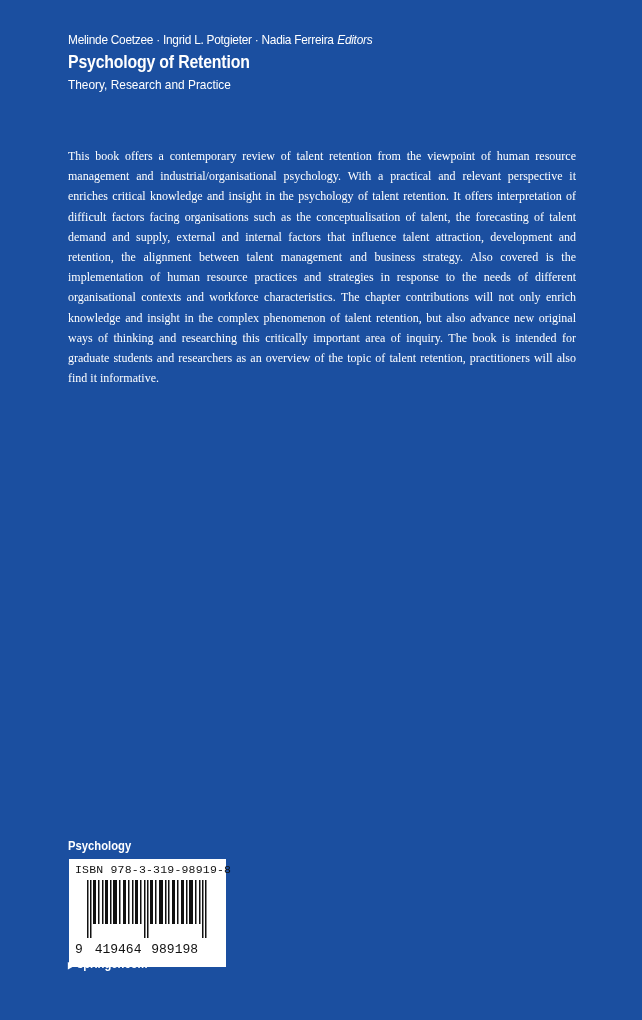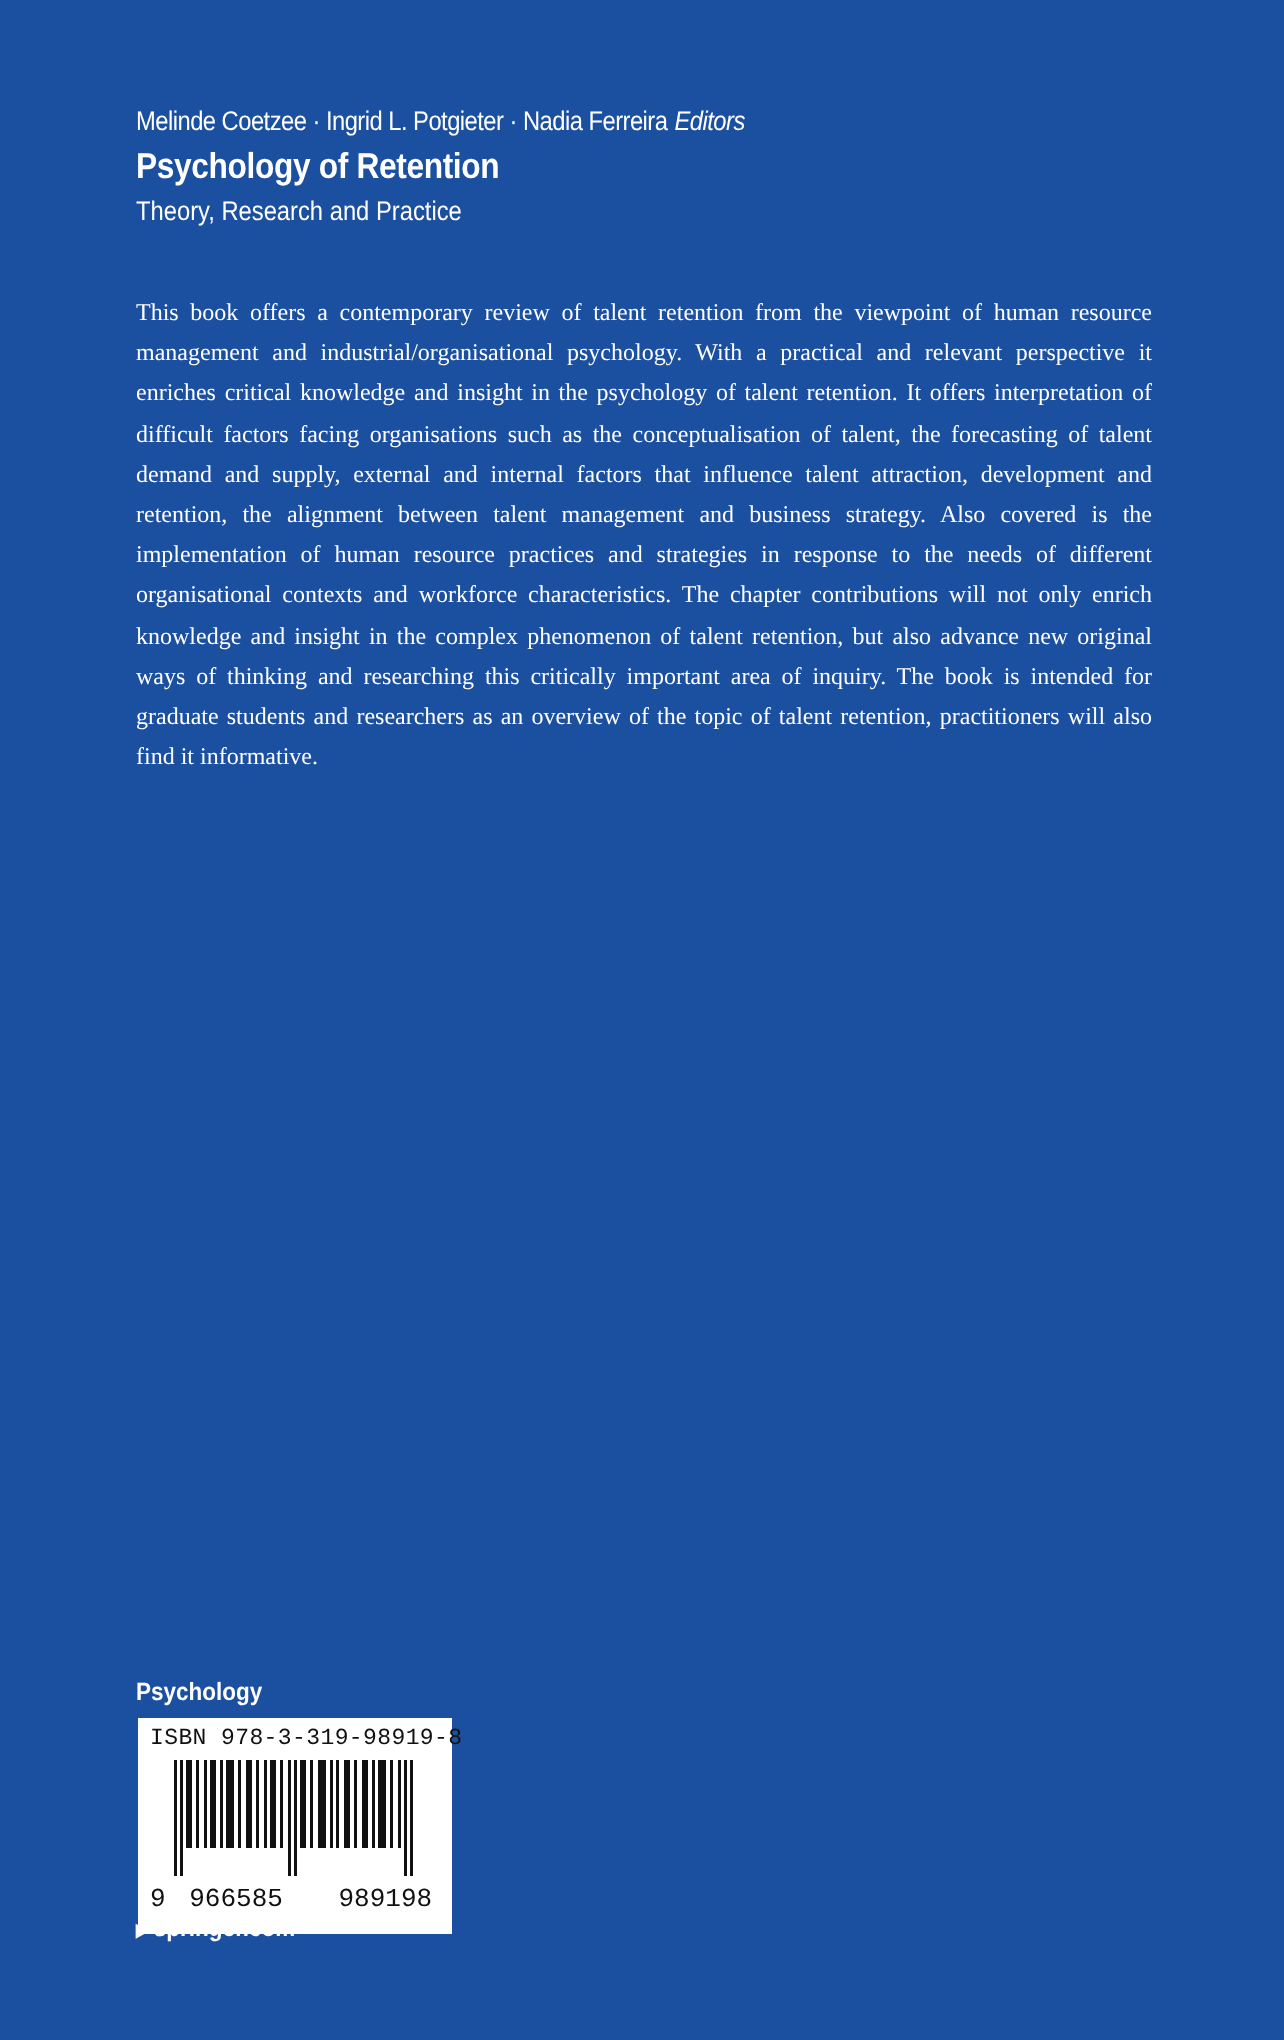--- a/index.html
+++ b/index.html
@@ -9,7 +9,7 @@
       position: relative; overflow: hidden;
       color: #ffffff;
     }
-    .header { position: absolute; left: 68px; top: 53px; }
+    .header { position: absolute; left: 68px; top: 32px; }
     .editors {
       font-family: "Liberation Sans", sans-serif;
       font-size: 13.5px; letter-spacing: -0.3px;

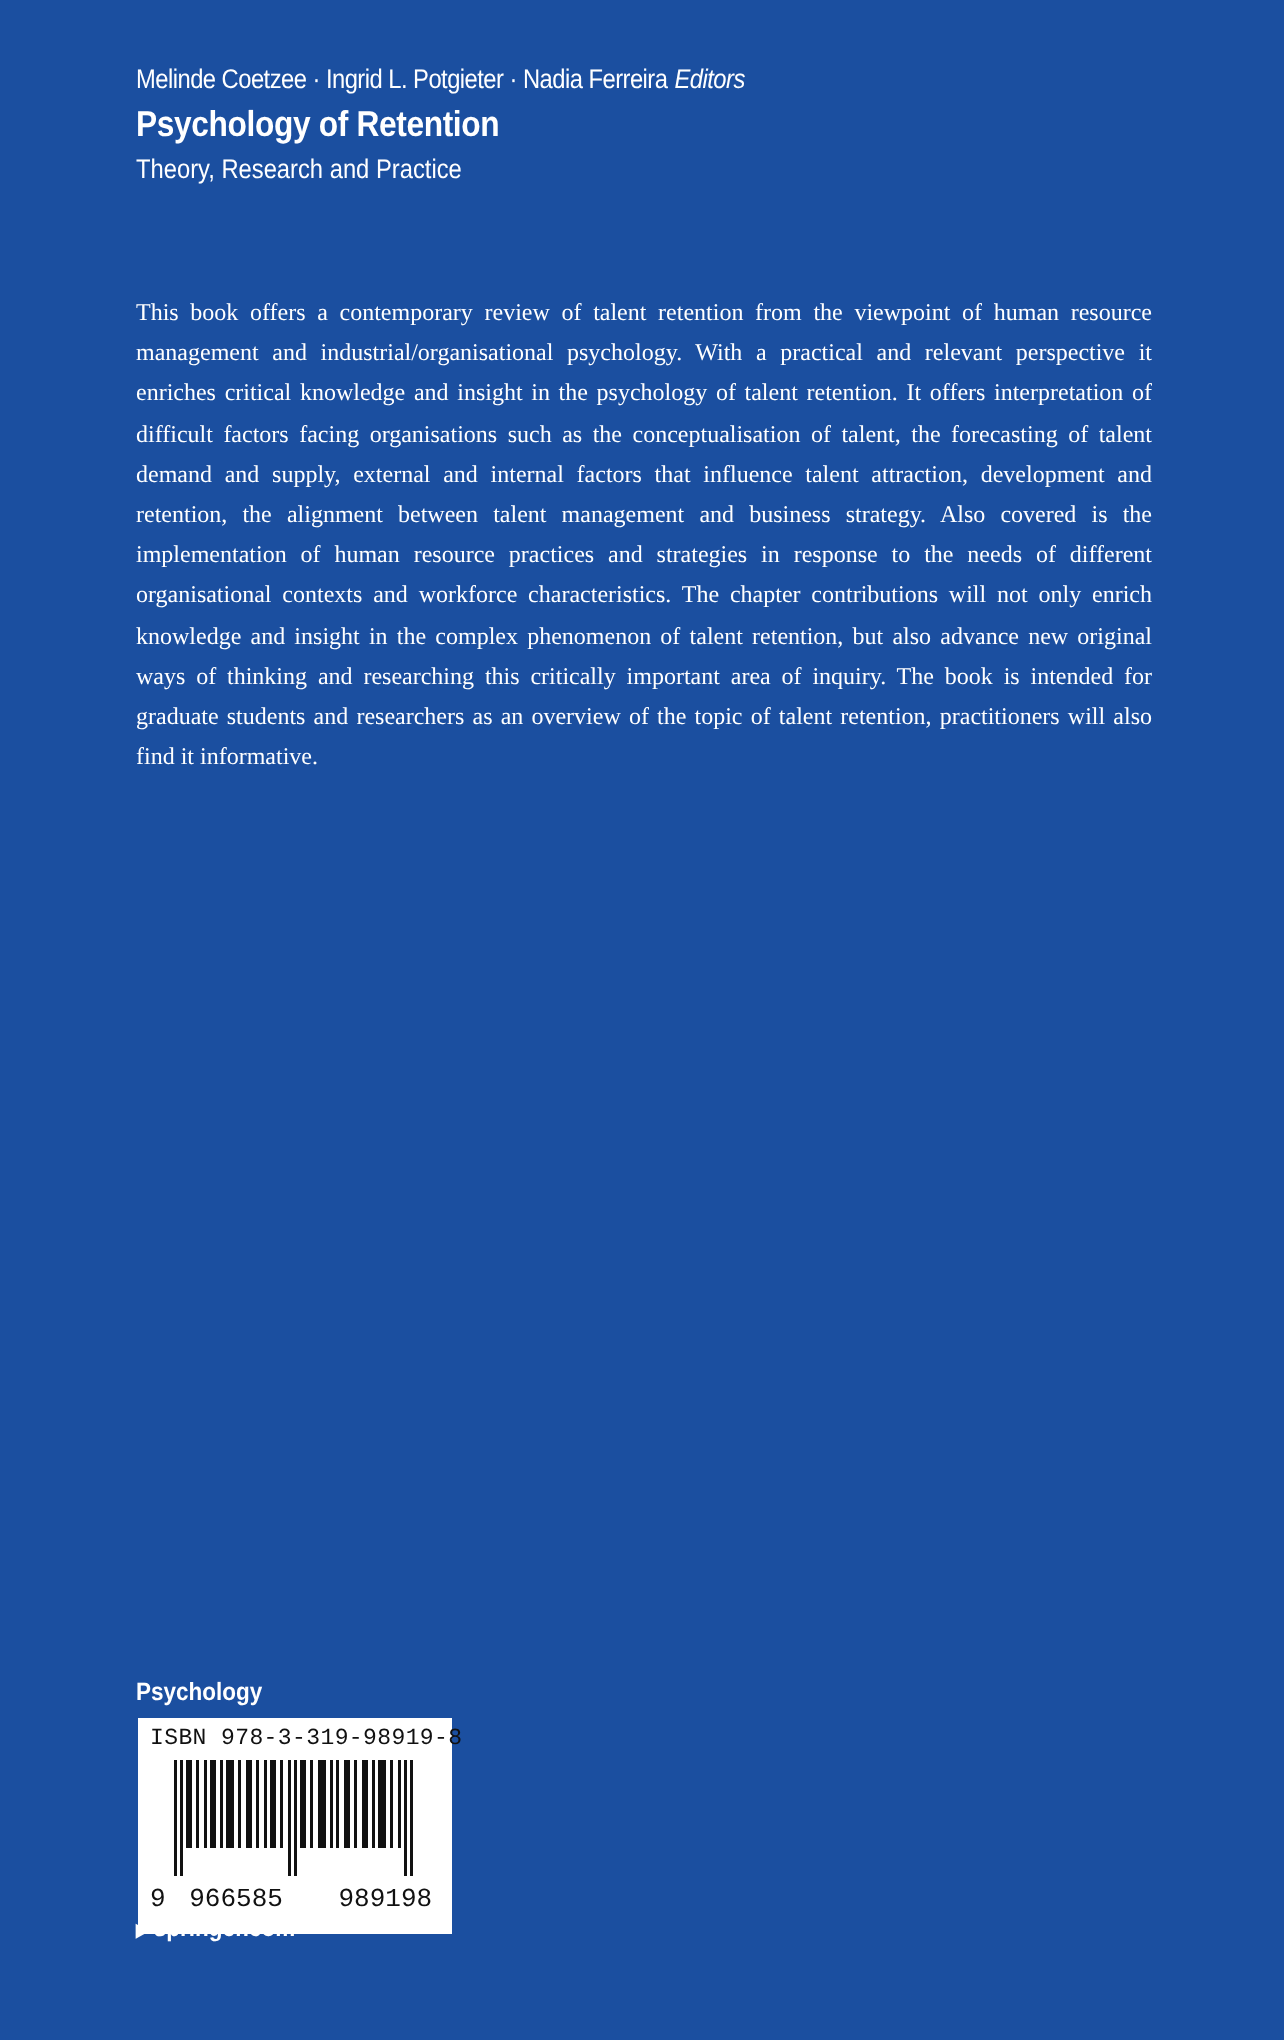--- a/index.html
+++ b/index.html
@@ -117,7 +117,7 @@
     </svg>
     <div class="ean-digits">
       <span>9</span>
-      <span style="margin-left:4px">966585</span>
+      <span style="margin-left:4px">419464</span>
       <span style="margin-left:20px">989198</span>
     </div>
   </div>

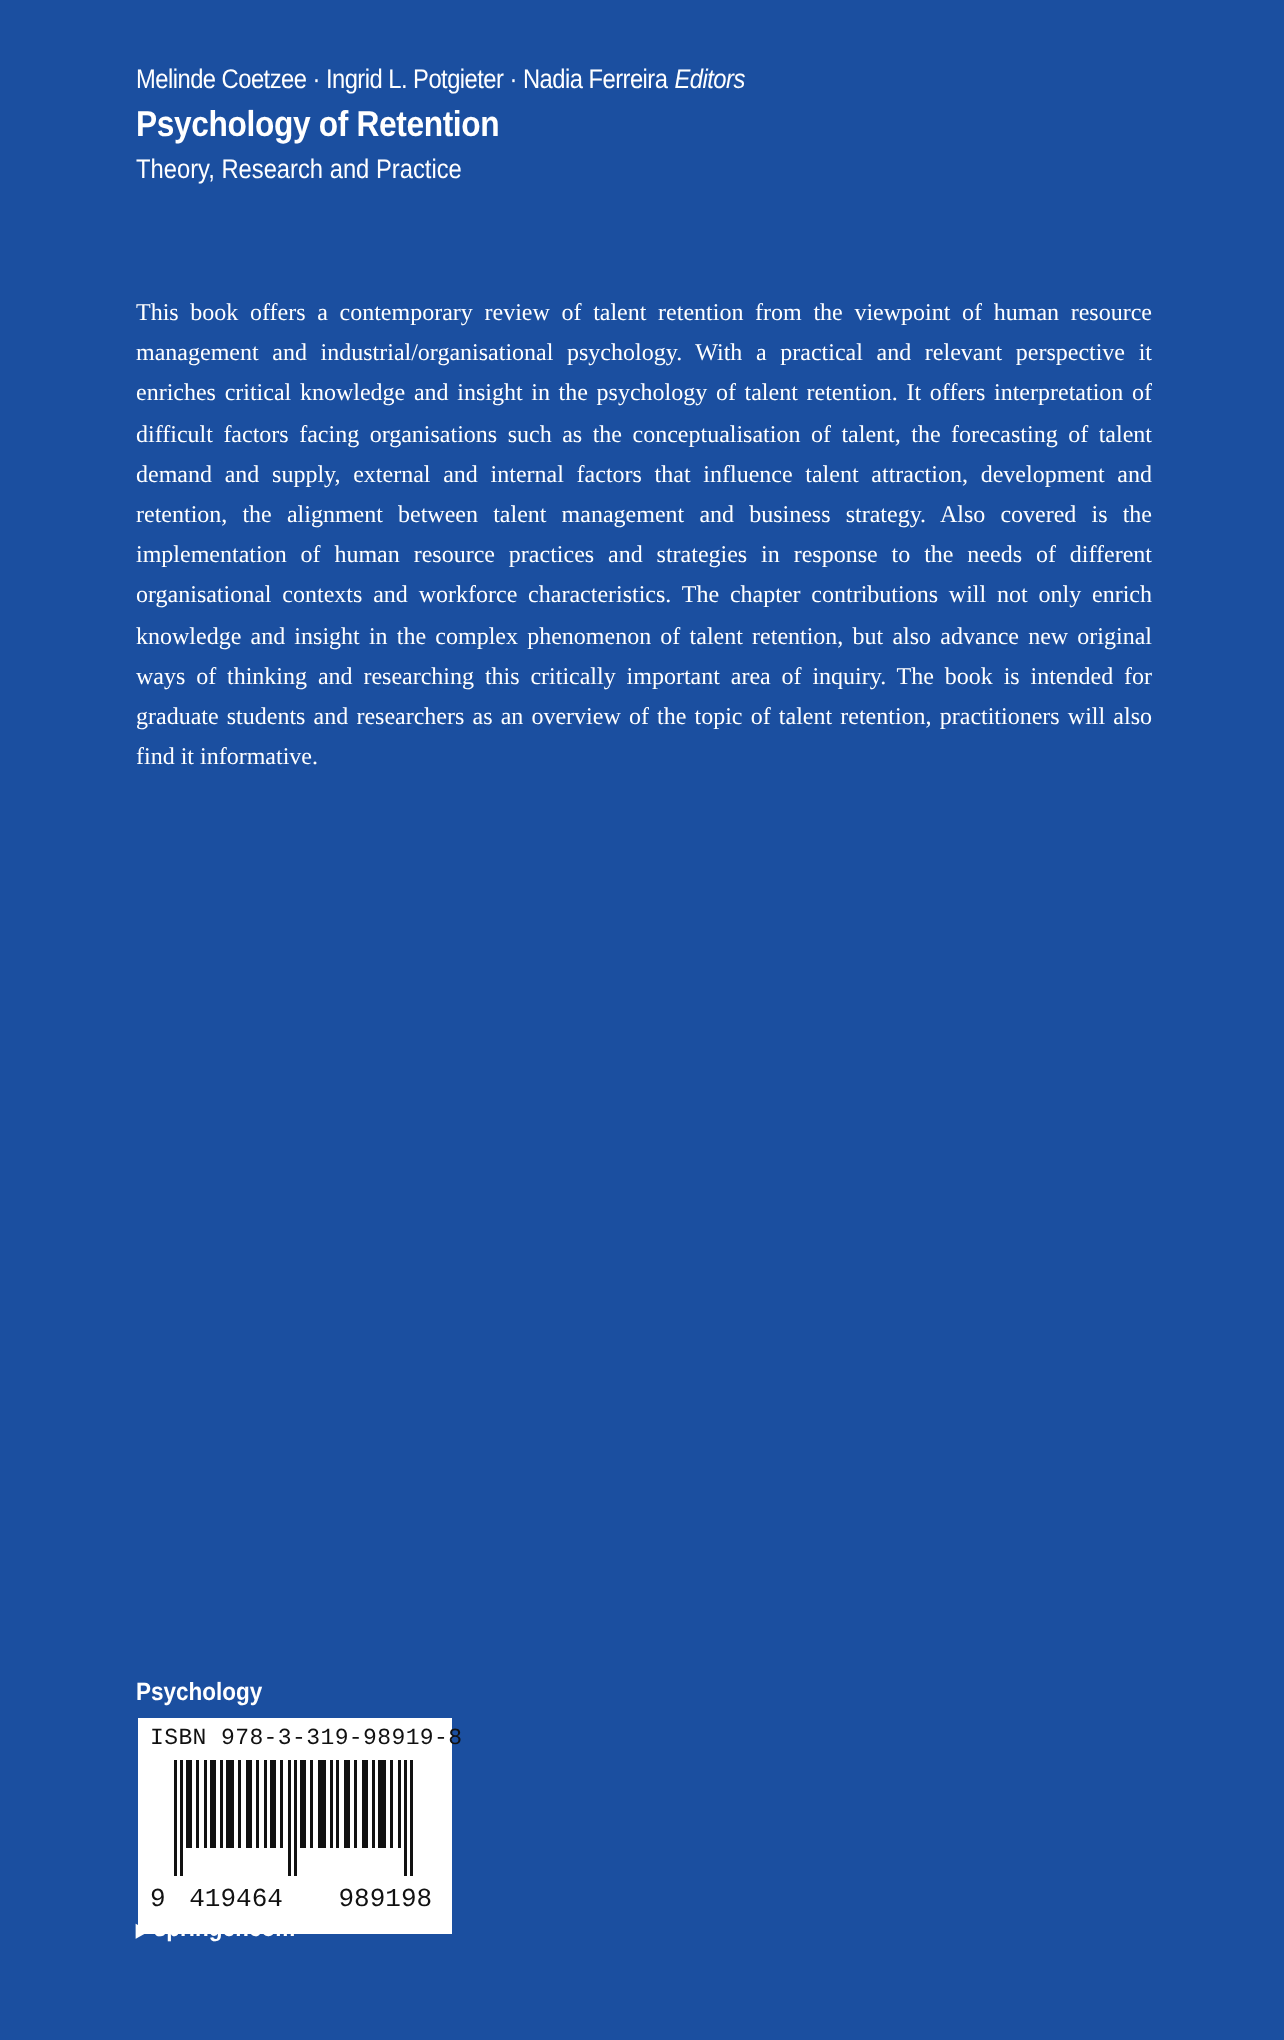--- a/index.html
+++ b/index.html
@@ -118,7 +118,7 @@
     <div class="ean-digits">
       <span>9</span>
       <span style="margin-left:4px">419464</span>
-      <span style="margin-left:20px">989198</span>
+      <span style="margin-left:2px">989198</span>
     </div>
   </div>
 </div>

